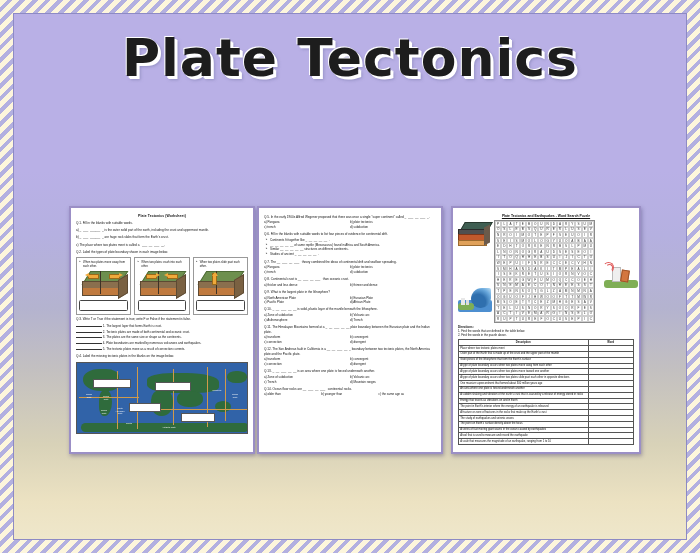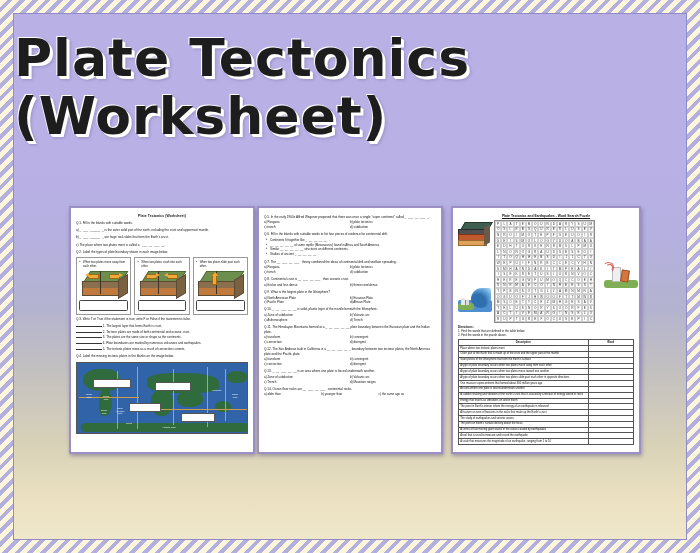--- a/index.html
+++ b/index.html
@@ -34,7 +34,7 @@
 
   
   .title-block{
-    position:absolute;left:0;right:0;top:18px;text-align:left;
+    position:absolute;left:0;right:0;top:18px;text-align:center;
     line-height:1.0;
   }
   .title-line{

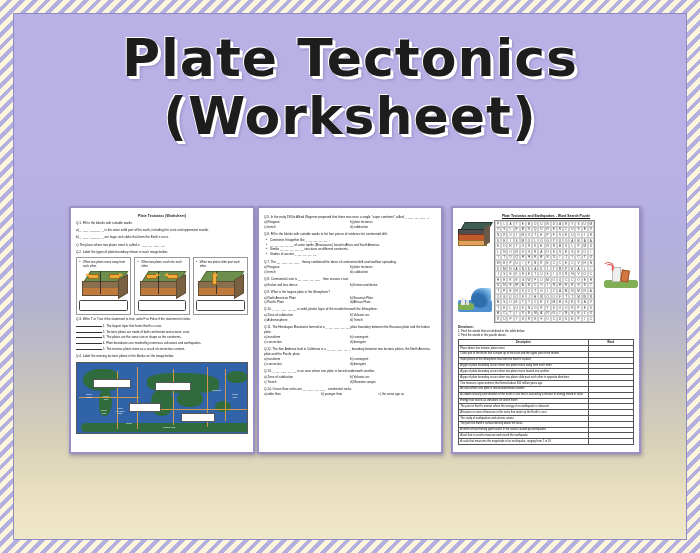--- a/index.html
+++ b/index.html
@@ -182,7 +182,6 @@
 
     <div class="title-block">
       <span class="title-line l1">Plate Tectonics</span>
-      <span class="title-line l2">(Worksheet)</span>
     </div>
 
     <div class="pages">

